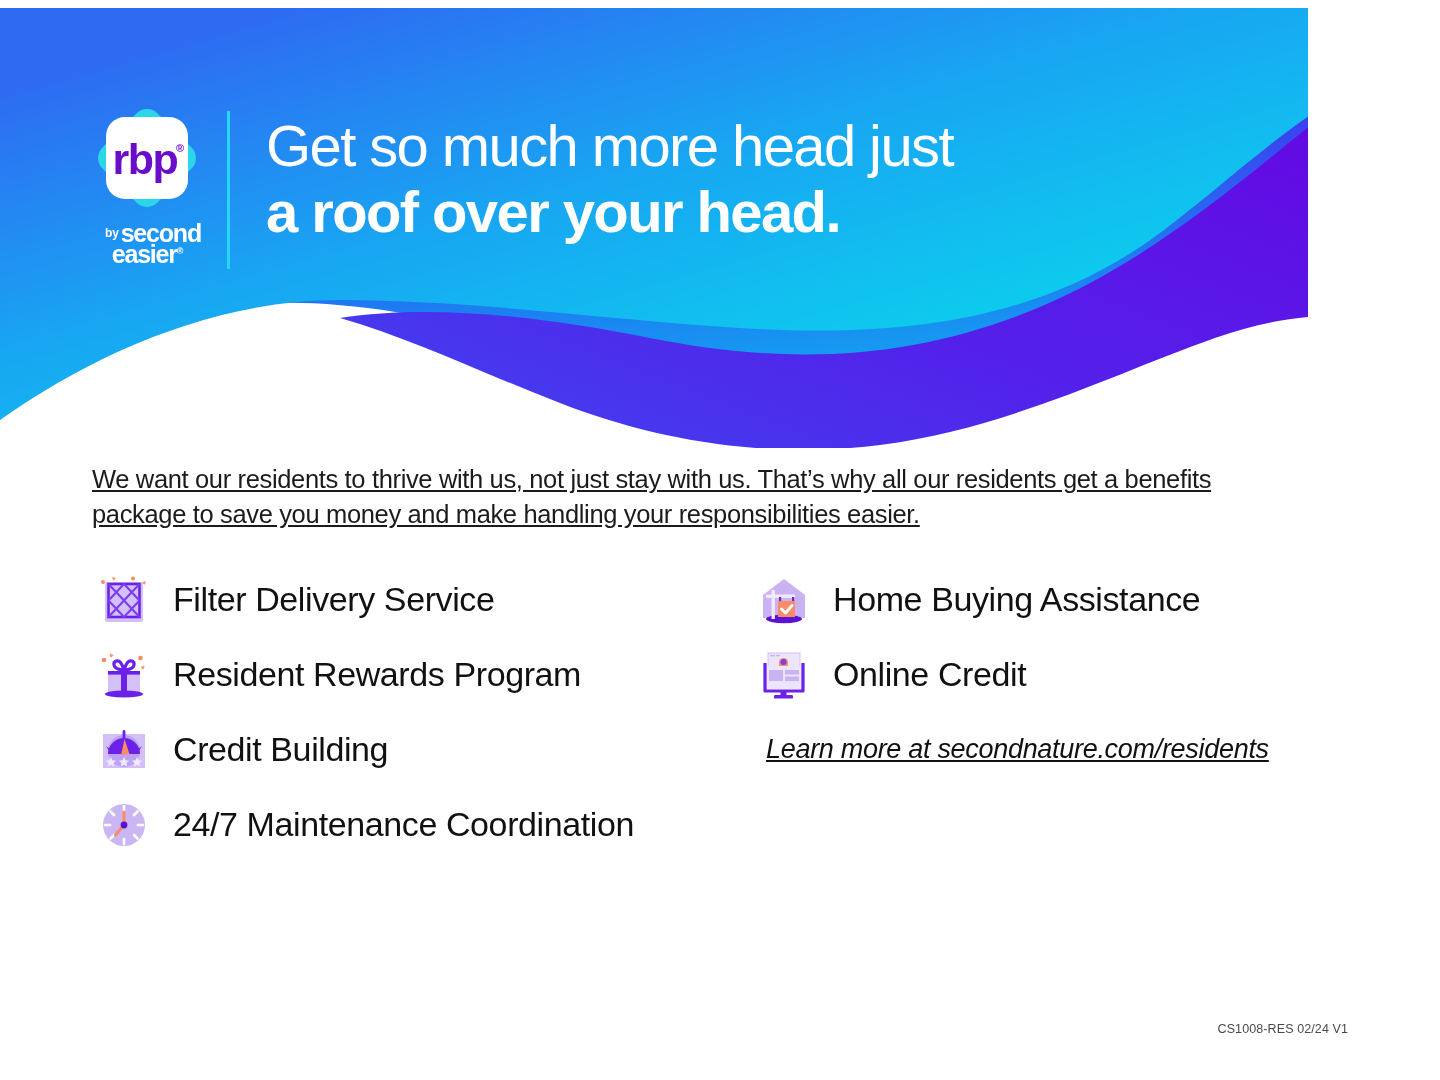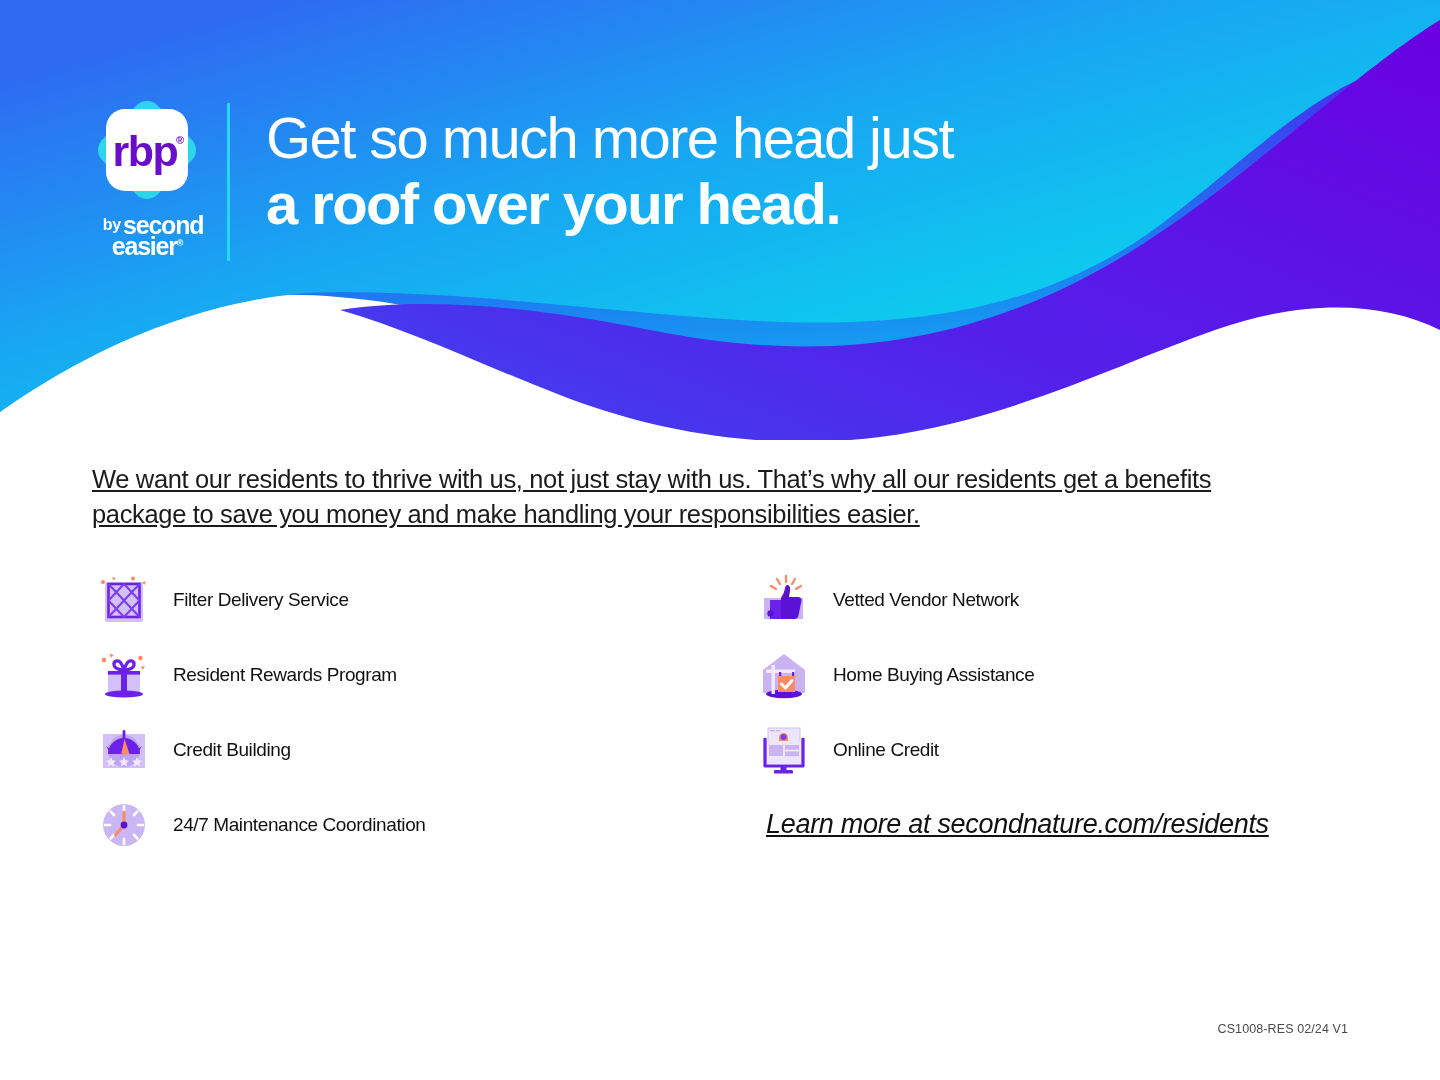--- a/index.html
+++ b/index.html
@@ -15,8 +15,8 @@
   
   #hero {
     position:absolute;
-    left:0; top:0;
-    width:1440px; height:440px;
+    left:0; top:8px;
+    width:1308px; height:440px;
     overflow:hidden;
   }
   #hero-svg { position:absolute; left:0; top:0; width:1440px; height:440px; display:block; }

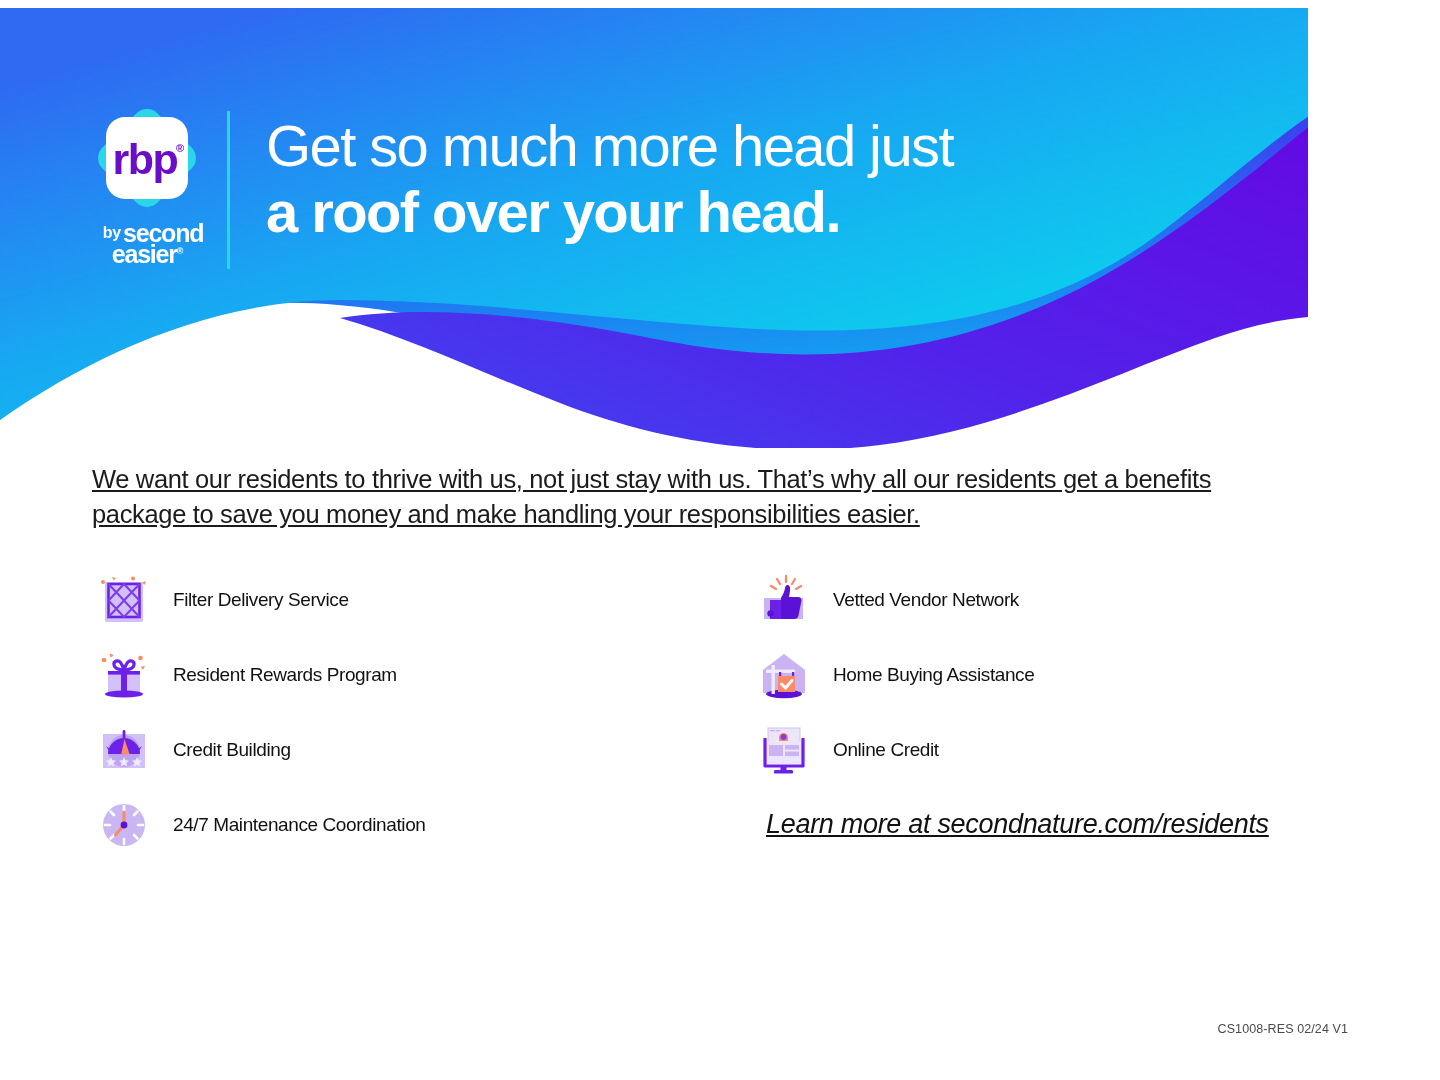--- a/index.html
+++ b/index.html
@@ -40,7 +40,7 @@
   }
   #logo-byline .by {
     display:inline-block;
-    font-size:16px;
+    font-size:12px;
     font-weight:700;
     vertical-align:middle;
     margin-right:2px;

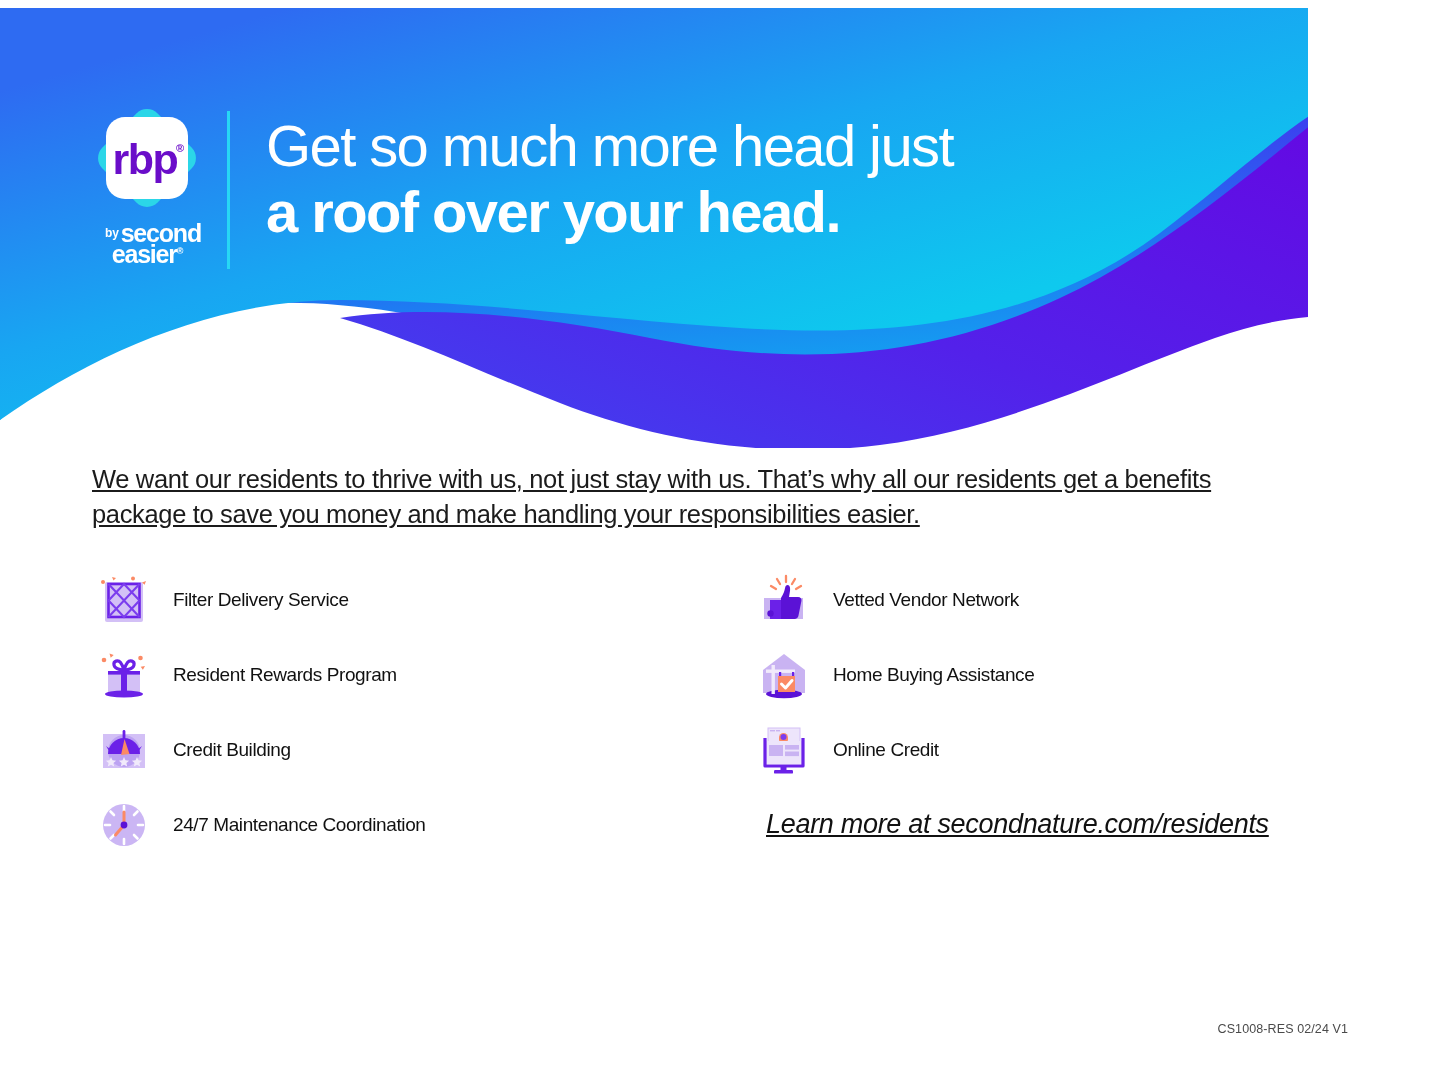--- a/index.html
+++ b/index.html
@@ -119,7 +119,7 @@
   .benefit-icon svg { display:block; }
   .benefit-label {
     margin-left:17px;
-    font-size:19px;
+    font-size:34px;
     color:#111111;
     letter-spacing:-0.4px;
     white-space:nowrap;

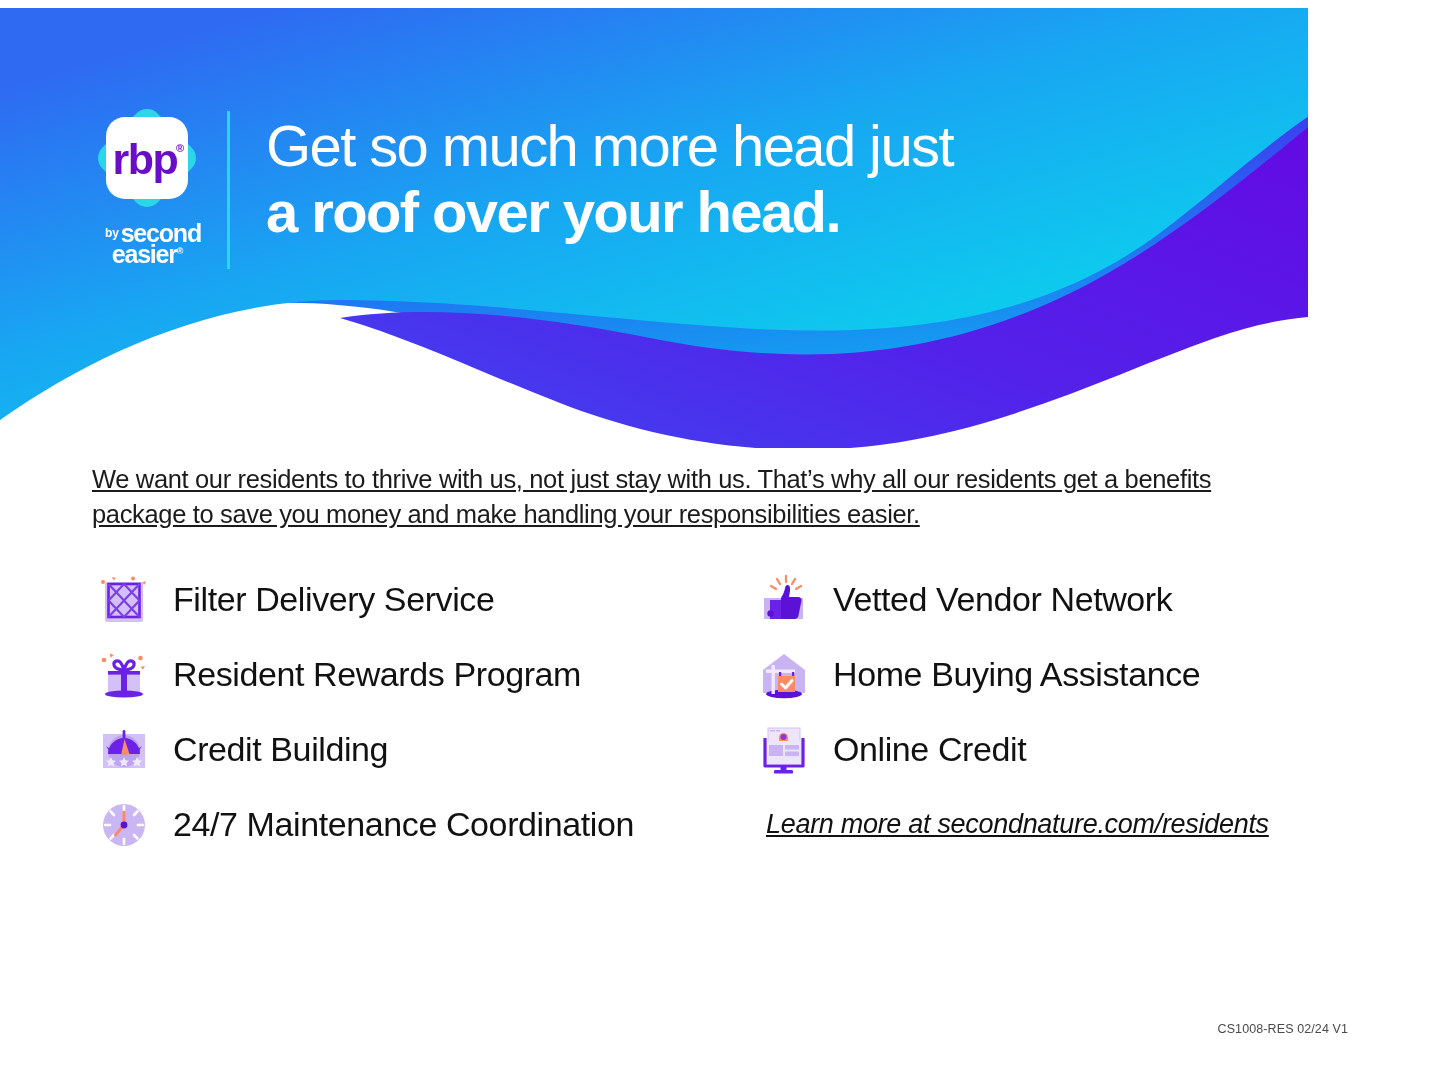--- a/index.html
+++ b/index.html
@@ -294,24 +294,6 @@
 
   <div class="bcol right">
 
-    <div class="benefit-row">
-      <span class="benefit-icon">
-        <svg width="54" height="52" viewBox="0 0 54 52">
-          <rect x="7" y="24" width="39" height="21" fill="#C9B3F2"></rect>
-          <path d="M24 45 V24 C24 24 25.5 21.5 27 18 C28.4 14.7 27.8 11 30.5 11 C33.5 11 33.6 15.5 32.5 20 L32 23 H41 C43.6 23 45 24.8 44.4 27 L41.5 41.5 C41.1 43.6 39.6 45 37.5 45 Z" fill="#5B12D6"></path>
-          <rect x="13" y="26" width="11" height="19" fill="#6B21E8"></rect>
-          <circle cx="13.5" cy="39.5" r="3.2" fill="#5B12D6"></circle>
-          <g stroke="#FB8A65" stroke-width="2.3" stroke-linecap="round">
-            <line x1="29" y1="2" x2="29" y2="8"></line>
-            <line x1="20" y1="5" x2="23" y2="10"></line>
-            <line x1="38" y1="5" x2="35" y2="10"></line>
-            <line x1="14" y1="12" x2="19" y2="15"></line>
-            <line x1="44" y1="12" x2="39" y2="15"></line>
-          </g>
-        </svg>
-      </span>
-      <span class="benefit-label">Vetted Vendor Network</span>
-    </div>
 
     <div class="benefit-row">
       <span class="benefit-icon">

